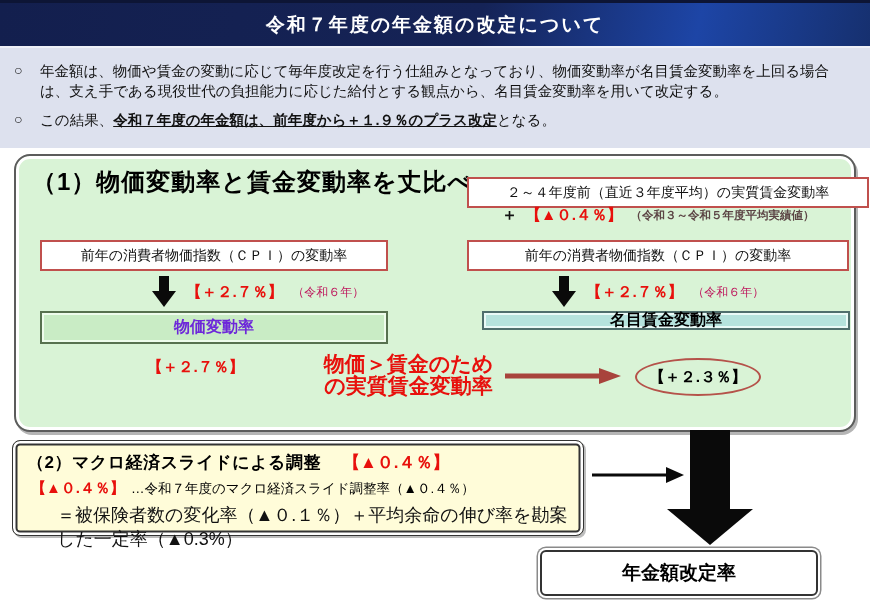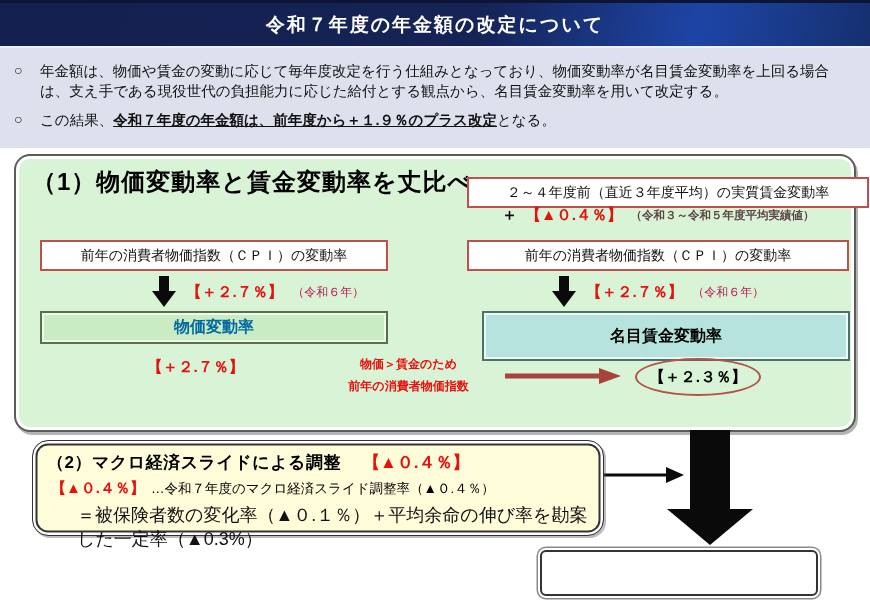--- a/index.html
+++ b/index.html
@@ -45,7 +45,7 @@
   .arr{ left:535px; top:119px; }
   .greenbox{ left:24px; top:155px; width:348px; height:33px; background:#c9ecc5;
     border:2px solid #57714f; box-shadow: inset 0 0 0 2px #eefcec;
-    display:flex; align-items:center; justify-content:center; font-size:16px; font-weight:700; color:#0369a1; }
+    display:flex; align-items:center; justify-content:center; font-size:16px; font-weight:700; color:#6d28d9; }
   .tealbox{ left:466px; top:155px; width:368px; height:50px; background:#b6e3dd;
     border:2px solid #4f6f6d; box-shadow: inset 0 0 0 2px #eafaf7;
     display:flex; align-items:center; justify-content:center; font-size:16px; font-weight:700; color:#000; }

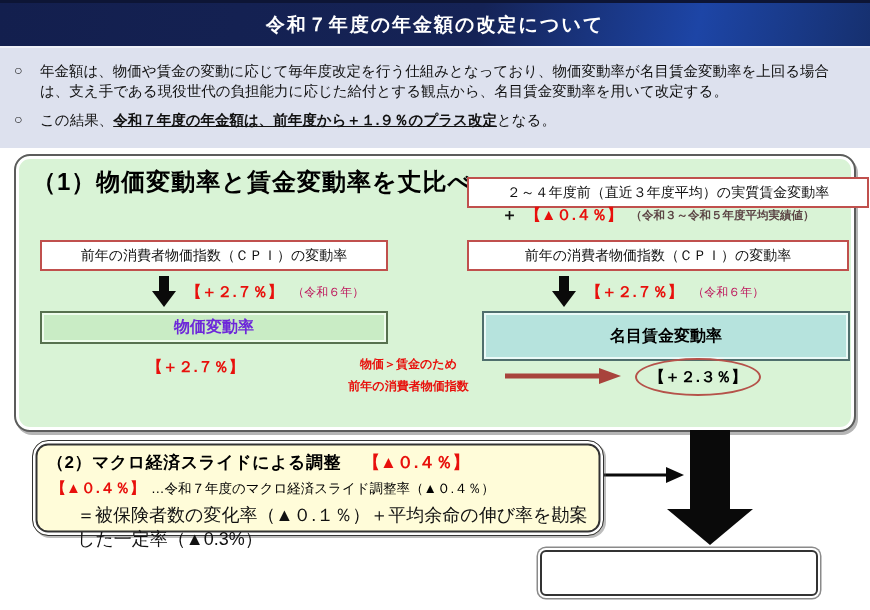--- a/index.html
+++ b/index.html
@@ -46,7 +46,7 @@
   .greenbox{ left:24px; top:155px; width:348px; height:33px; background:#c9ecc5;
     border:2px solid #57714f; box-shadow: inset 0 0 0 2px #eefcec;
     display:flex; align-items:center; justify-content:center; font-size:16px; font-weight:700; color:#6d28d9; }
-  .tealbox{ left:466px; top:155px; width:368px; height:50px; background:#b6e3dd;
+  .tealbox{ left:466px; top:155px; width:368px; height:19px; background:#b6e3dd;
     border:2px solid #4f6f6d; box-shadow: inset 0 0 0 2px #eafaf7;
     display:flex; align-items:center; justify-content:center; font-size:16px; font-weight:700; color:#000; }
   .pricerate{ left:131px; top:201px; font-size:15.5px; font-weight:700; color:#e8100c; }

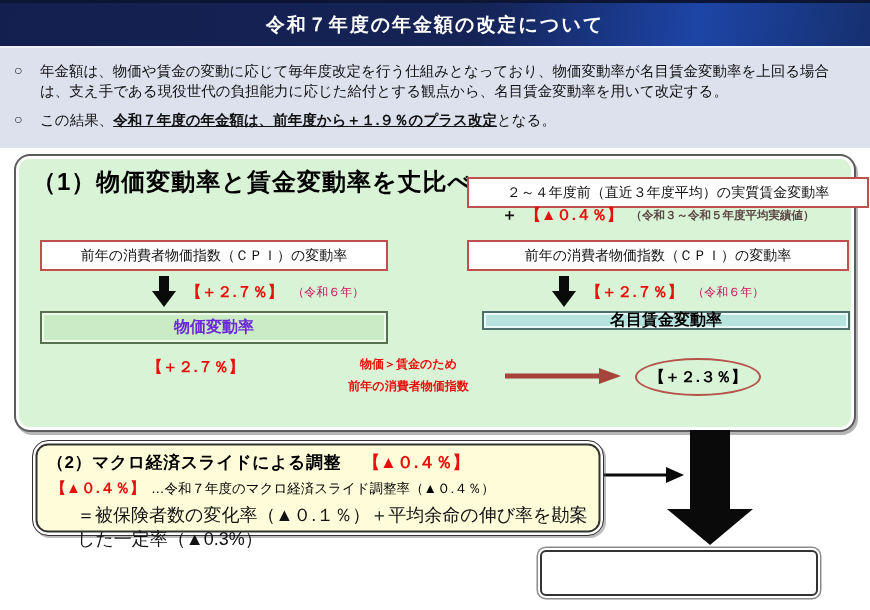--- a/index.html
+++ b/index.html
@@ -51,7 +51,7 @@
     display:flex; align-items:center; justify-content:center; font-size:16px; font-weight:700; color:#000; }
   .pricerate{ left:131px; top:201px; font-size:15.5px; font-weight:700; color:#e8100c; }
   .reason{ left:285px; top:197px; width:215px; text-align:center; color:#e8100c;
-    font-size:12px; font-weight:700; line-height:22px; }
+    font-size:21px; font-weight:700; line-height:22px; }
   .oval{ left:619px; top:202px; width:126px; height:38px; border:2.5px solid #b5524a; border-radius:50%;
     display:flex; align-items:center; justify-content:center; font-size:15.5px; font-weight:700; color:#000000; }
 

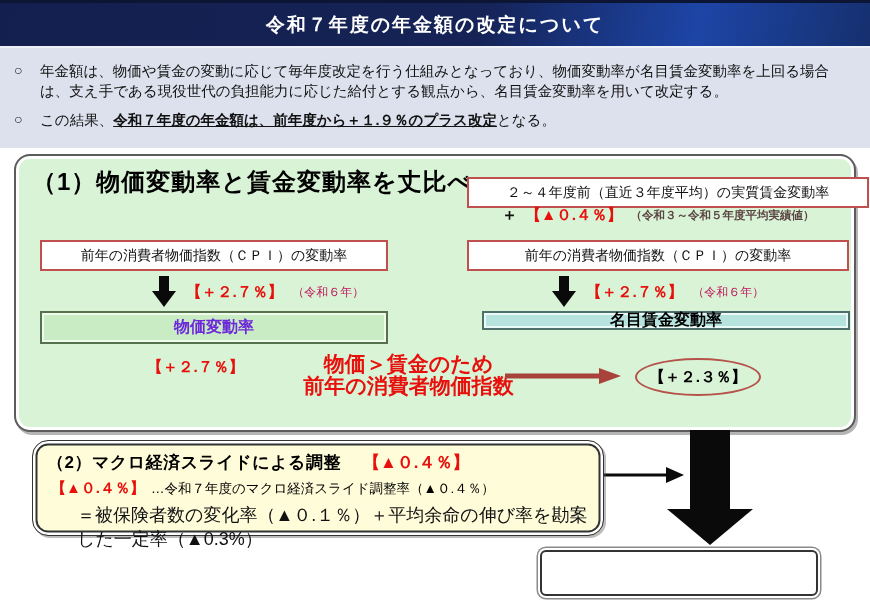--- a/index.html
+++ b/index.html
@@ -136,7 +136,7 @@
 
     <div class="abs reason">
       <div>物価＞賃金のため</div>
-      <div>前年の消費者物価指数</div>
+      <div>の実質賃金変動率</div>
     </div>
 
     <svg class="abs" style="left:489px; top:212px;" width="116" height="16" viewBox="0 0 116 16">

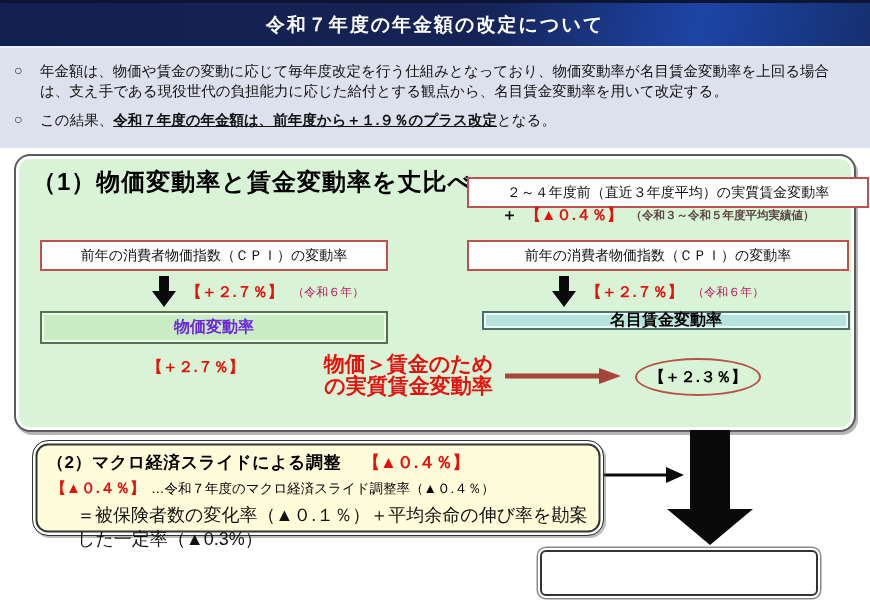--- a/index.html
+++ b/index.html
@@ -56,8 +56,8 @@
     display:flex; align-items:center; justify-content:center; font-size:15.5px; font-weight:700; color:#000000; }
 
   
-  .panel2{ left:32px; top:440px; width:572px; height:96px; background:#fffcd9;
-    border:1.5px solid #333; border-radius:16px;
+  .panel2{ left:12px; top:440px; width:572px; height:96px; background:#fffcd9;
+    border:1.5px solid #333; border-radius:8px;
     box-shadow: inset 0 0 0 2.5px #ffffff, inset 0 0 0 4.5px #333, 2px 2px 0 rgba(90,90,90,0.4);
     padding:10px 13px 0 14px; }
   .p2-h{ display:flex; align-items:baseline; gap:22px; }

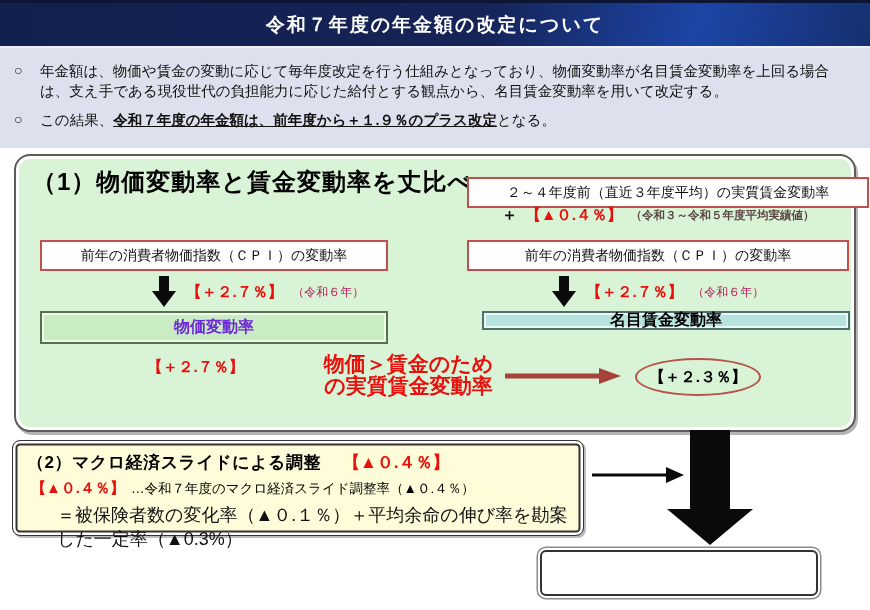--- a/index.html
+++ b/index.html
@@ -169,6 +169,7 @@
   </div>
 
   <div class="abs result">
+    <span class="lbl">年金額改定率</span>
   </div>
 
 </div>

